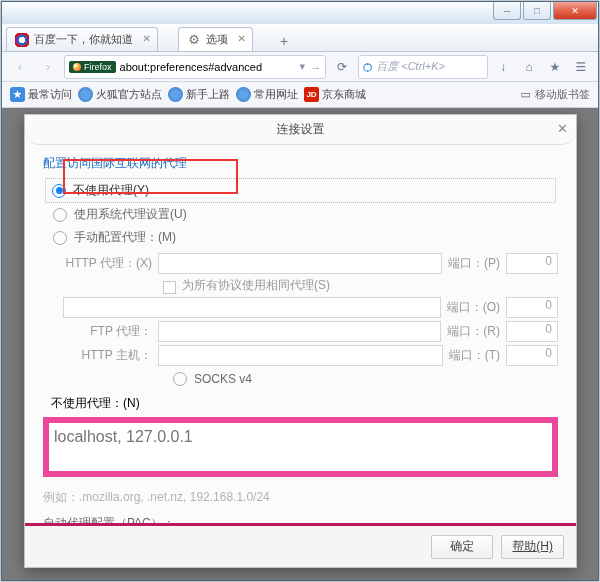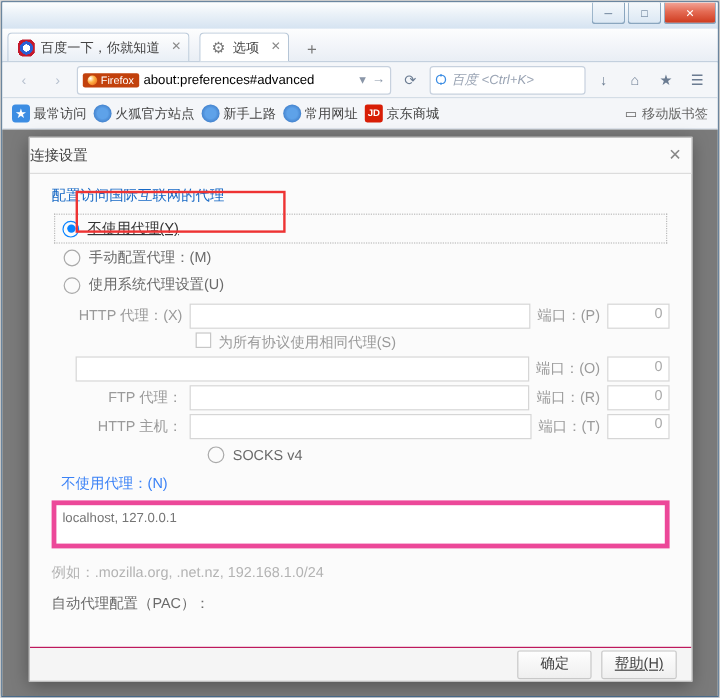--- a/index.html
+++ b/index.html
@@ -11,7 +11,7 @@
   .titlebar .close { background:linear-gradient(#f3a597,#e46b54 45%,#cf3b1f); color:#fff; width:44px;}
 
   .tabstrip { height:28px; background:linear-gradient(#fdfdfe,#e9eef5); border-bottom:1px solid #b5c5d6; display:flex; align-items:flex-end; padding:0 4px;}
-  .tab { display:flex; align-items:center; height:24px; padding:0 24px 0 8px; border:1px solid #b5c5d6; border-bottom:none; border-radius:4px 4px 0 0; margin-right:8px; background:linear-gradient(#fefefe,#e9eff6); font-size:11px; color:#444; position:relative; max-width:160px;}
+  .tab { display:flex; align-items:center; height:24px; padding:0 24px 0 8px; border:1px solid #b5c5d6; border-bottom:none; border-radius:4px 4px 0 0; margin-right:20px; background:linear-gradient(#fefefe,#e9eff6); font-size:11px; color:#444; position:relative; max-width:160px;}
   .tab.active { background:#fff; }
   .tab .x { position:absolute; right:6px; top:5px; font-size:10px; color:#888;}
   .tab .fav { width:14px;height:14px;margin-right:5px; }

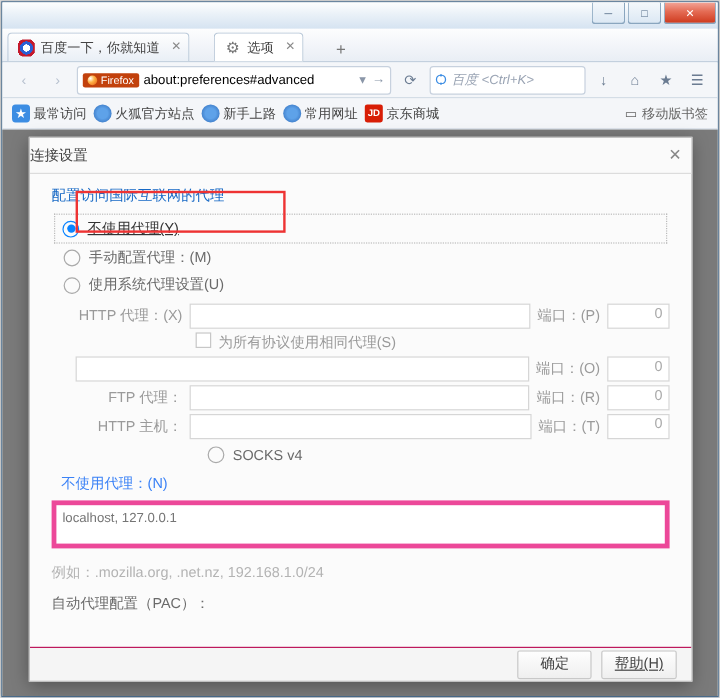--- a/index.html
+++ b/index.html
@@ -23,7 +23,7 @@
   .navbtn { width:24px;height:24px; border:1px solid transparent; border-radius:3px; display:flex;align-items:center;justify-content:center; color:#6b7c92;}
   .navbtn.disabled{ color:#b7c1cf;}
   .url { flex:1; height:24px; border:1px solid #c7d1de; border-radius:3px; background:#fff; display:flex; align-items:center; padding:0 4px; font-size:11px;}
-  .ffx { background:#c2410c; color:#fff; font-size:9px; padding:1px 4px; border-radius:2px; margin-right:4px; display:flex; align-items:center;}
+  .ffx { background:#14532d; color:#fff; font-size:9px; padding:1px 4px; border-radius:2px; margin-right:4px; display:flex; align-items:center;}
   .ffx::before{content:""; width:8px;height:8px; background:radial-gradient(circle at 30% 30%,#fff,#ffb347 40%,#e55b13); border-radius:50%; margin-right:3px;}
   .urlrt { margin-left:auto; display:flex; gap:5px; color:#8a96a8; font-size:11px;}
   .search { width:130px; height:24px; border:1px solid #c7d1de; border-radius:3px; background:#fff; display:flex; align-items:center; padding:0 4px; color:#9aa4b4; font-size:11px; font-style:italic;}

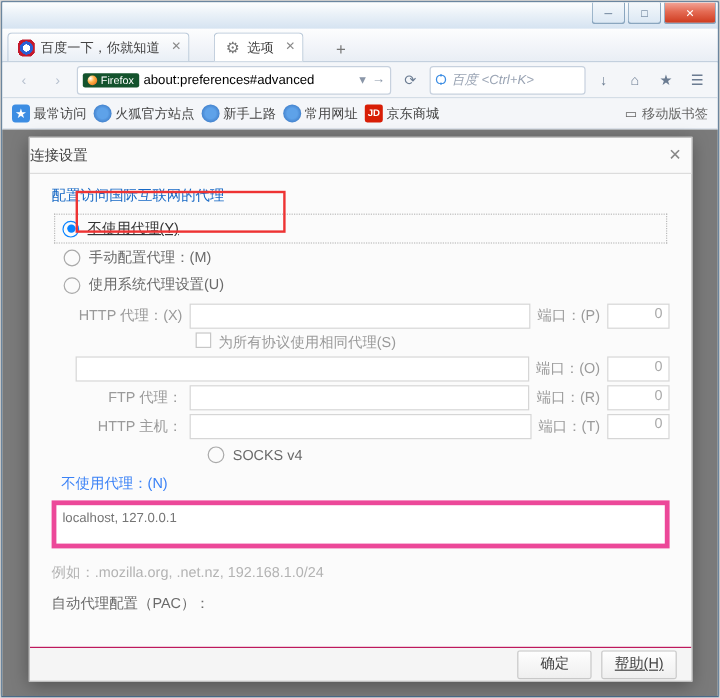--- a/index.html
+++ b/index.html
@@ -39,7 +39,7 @@
 
   .content { flex:1; background:#7a7a7a; padding:6px; position:relative;}
   .dialog { position:absolute; left:22px; top:6px; width:553px; height:454px; background:#fbfbfb; border:1px solid #c2c2c2; box-shadow:0 4px 14px rgba(0,0,0,0.35); display:flex; flex-direction:column;}
-  .dlg-title{ height:30px; border-bottom:1px solid #dcdcdc; display:flex; align-items:center; justify-content:flex-start; position:relative; font-size:12px; color:#444; background:#fafafa;}
+  .dlg-title{ height:30px; border-bottom:1px solid #dcdcdc; display:flex; align-items:center; justify-content:center; position:relative; font-size:12px; color:#444; background:#fafafa;border-radius:15px;}
   .dlg-close{ position:absolute; right:8px; top:6px; font-size:13px; color:#888;}
   .dlg-body{ flex:1; padding:10px 18px 4px 18px; color:#555; overflow:hidden;}
   .subtitle{ color:#1769c5; font-size:12px; margin-bottom:6px;}

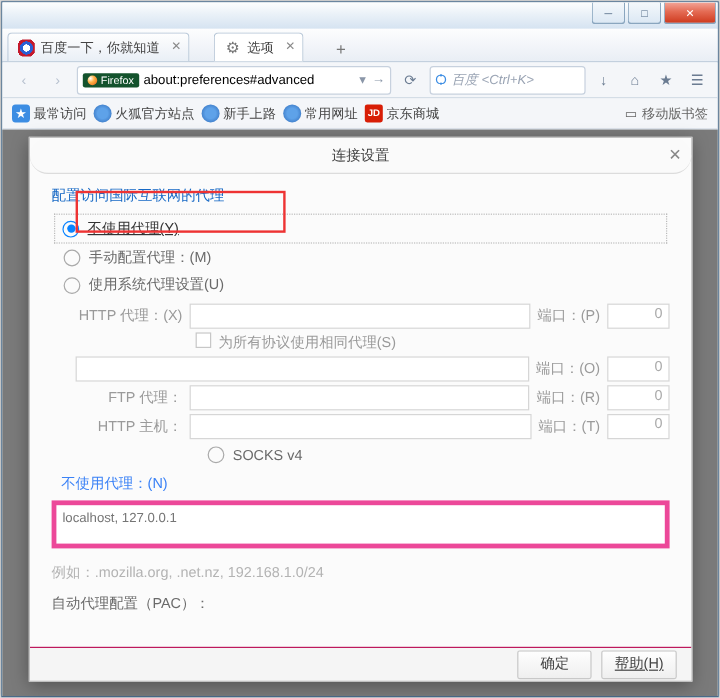--- a/index.html
+++ b/index.html
@@ -50,7 +50,7 @@
   .radio.sel{ border-color:#0a84ff;}
   .radio.sel::after{ content:""; width:7px;height:7px;background:#0a84ff;border-radius:50%;}
   .radio-row.sel{ color:#333;}
-  .toprow{ border:1px dotted #bbb; padding:3px 6px; margin:0 2px;text-decoration:underline;}
+  .toprow{ border:1px dotted #bbb; padding:3px 6px; margin:0 2px;}
 
   .fields{ margin:4px 0 4px 20px;}
   .frow{ display:flex; align-items:center; margin:3px 0; color:#9a9a9a;}

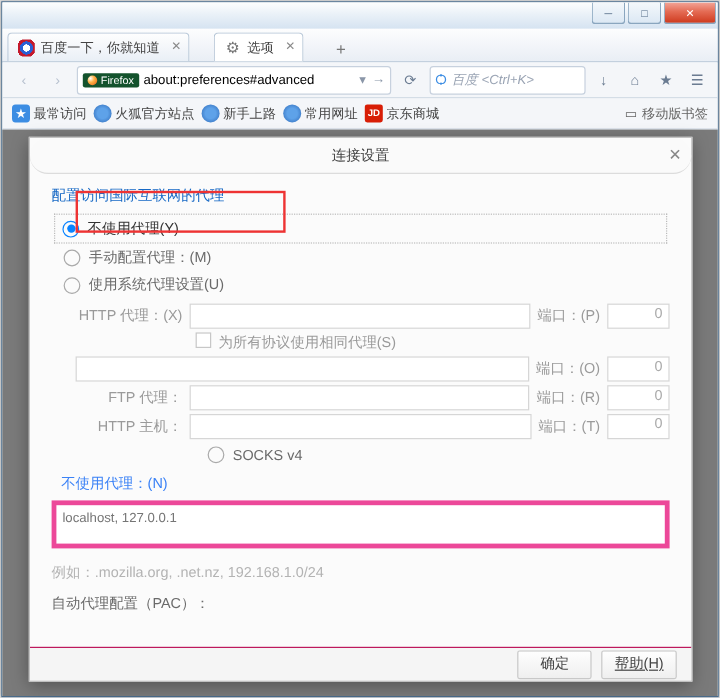--- a/index.html
+++ b/index.html
@@ -159,11 +159,11 @@
         </div>
         <div class="radio-row">
           <span class="radio"></span>
-          <span>手动配置代理：(M)</span>
+          <span>使用系统代理设置(U)</span>
         </div>
         <div class="radio-row">
           <span class="radio"></span>
-          <span>使用系统代理设置(U)</span>
+          <span>手动配置代理：(M)</span>
         </div>
 
         <div class="fields">

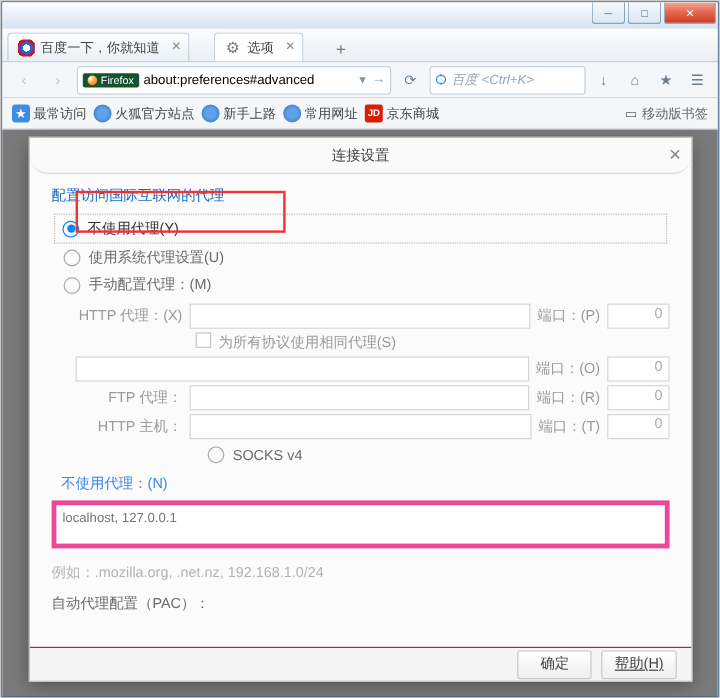--- a/index.html
+++ b/index.html
@@ -58,7 +58,7 @@
   .finput{ flex:1; height:21px; background:#fff; border:1px solid #d6d6d6;}
   .plabel{ padding:0 6px; font-size:12px;}
   .pinput{ width:52px; height:21px; background:#fff; border:1px solid #d6d6d6; text-align:right; padding-right:5px; font-size:12px; color:#aaa;}
-  .chkrow{ display:flex; align-items:flex-start; margin:3px 0 3px 100px; color:#9a9a9a; font-size:12px;}
+  .chkrow{ display:flex; align-items:flex-end; margin:3px 0 3px 100px; color:#9a9a9a; font-size:12px;}
   .chk{ width:13px;height:13px;border:1px solid #c7c7c7; margin-right:6px; background:#fff;}
   .socksrow{ margin:3px 0 3px 100px; display:flex; gap:24px; color:#7a7a7a;}
   .ta{ width:100%; height:40px; background:#fff; border:4px solid #ec4899; padding:5px; color:#bcbcbc; font-size:11px; resize:none; margin:3px 0;}

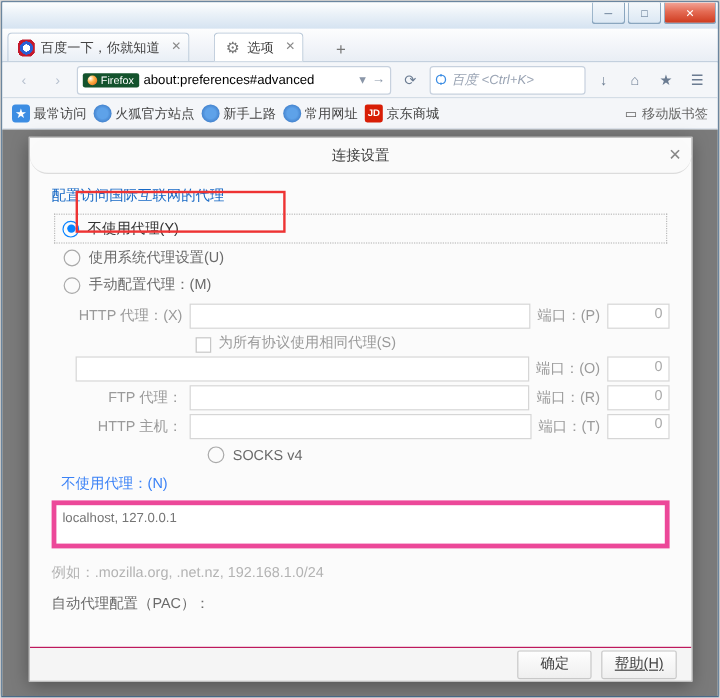--- a/index.html
+++ b/index.html
@@ -63,7 +63,7 @@
   .socksrow{ margin:3px 0 3px 100px; display:flex; gap:24px; color:#7a7a7a;}
   .ta{ width:100%; height:40px; background:#fff; border:4px solid #ec4899; padding:5px; color:#bcbcbc; font-size:11px; resize:none; margin:3px 0;}
   .hint{ color:#b3b3b3; font-size:12px; margin:6px 0;}
-  .noproxy{ margin:6px 0 2px 8px; color:#3b82f6;}
+  .noproxy{ margin:6px 0 2px 8px; color:#000000;}
 
   .btnbar{ height:28px; border-top:1px solid #be185d; background:#f5f5f5; display:flex; justify-content:flex-end; align-items:center; padding:0 12px; gap:8px;}
   .btn{ min-width:62px; height:24px; border:1px solid #c8c8c8; background:linear-gradient(#fefefe,#efefef); border-radius:2px; font-size:12px; color:#444; display:flex;align-items:center;justify-content:center; padding:0 10px;}

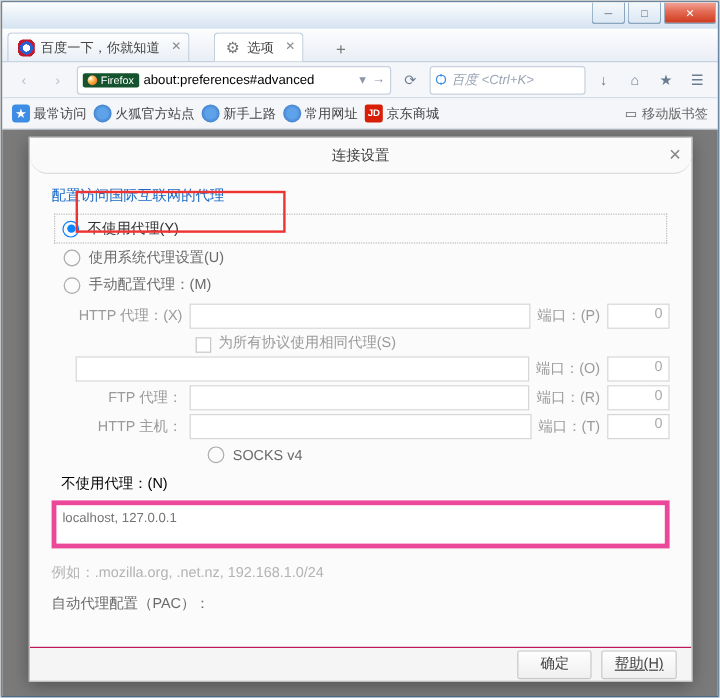--- a/index.html
+++ b/index.html
@@ -61,7 +61,7 @@
   .chkrow{ display:flex; align-items:flex-end; margin:3px 0 3px 100px; color:#9a9a9a; font-size:12px;}
   .chk{ width:13px;height:13px;border:1px solid #c7c7c7; margin-right:6px; background:#fff;}
   .socksrow{ margin:3px 0 3px 100px; display:flex; gap:24px; color:#7a7a7a;}
-  .ta{ width:100%; height:40px; background:#fff; border:4px solid #ec4899; padding:5px; color:#bcbcbc; font-size:11px; resize:none; margin:3px 0;}
+  .ta{ width:100%; height:60px; background:#fff; border:6px solid #ec4899; padding:5px; color:#bcbcbc; font-size:16px; resize:none; margin:3px 0;}
   .hint{ color:#b3b3b3; font-size:12px; margin:6px 0;}
   .noproxy{ margin:6px 0 2px 8px; color:#000000;}
 

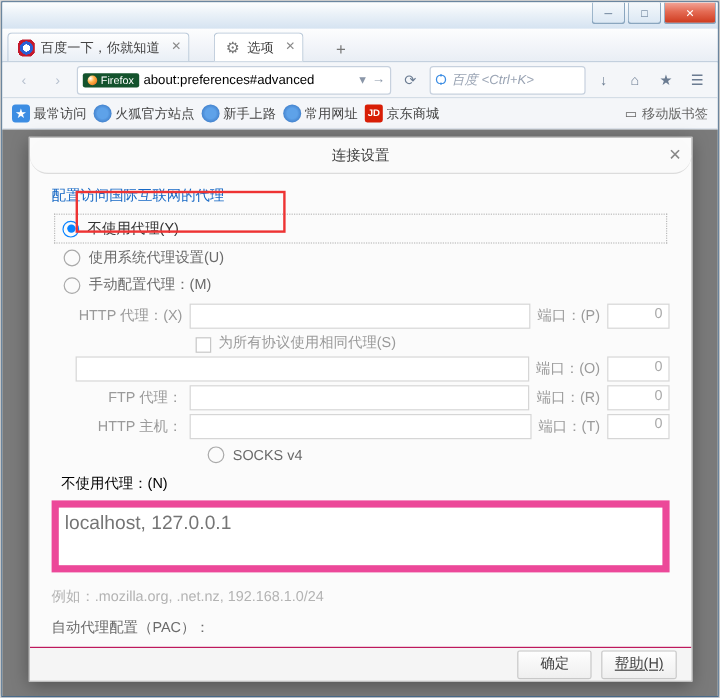--- a/index.html
+++ b/index.html
@@ -65,7 +65,7 @@
   .hint{ color:#b3b3b3; font-size:12px; margin:6px 0;}
   .noproxy{ margin:6px 0 2px 8px; color:#000000;}
 
-  .btnbar{ height:28px; border-top:1px solid #be185d; background:#f5f5f5; display:flex; justify-content:flex-end; align-items:center; padding:0 12px; gap:8px;}
+  .btnbar{ height:44px; border-top:3px solid #be185d; background:#f5f5f5; display:flex; justify-content:flex-end; align-items:center; padding:0 12px; gap:8px;}
   .btn{ min-width:62px; height:24px; border:1px solid #c8c8c8; background:linear-gradient(#fefefe,#efefef); border-radius:2px; font-size:12px; color:#444; display:flex;align-items:center;justify-content:center; padding:0 10px;}
 
   .underline{ text-decoration:underline;}

